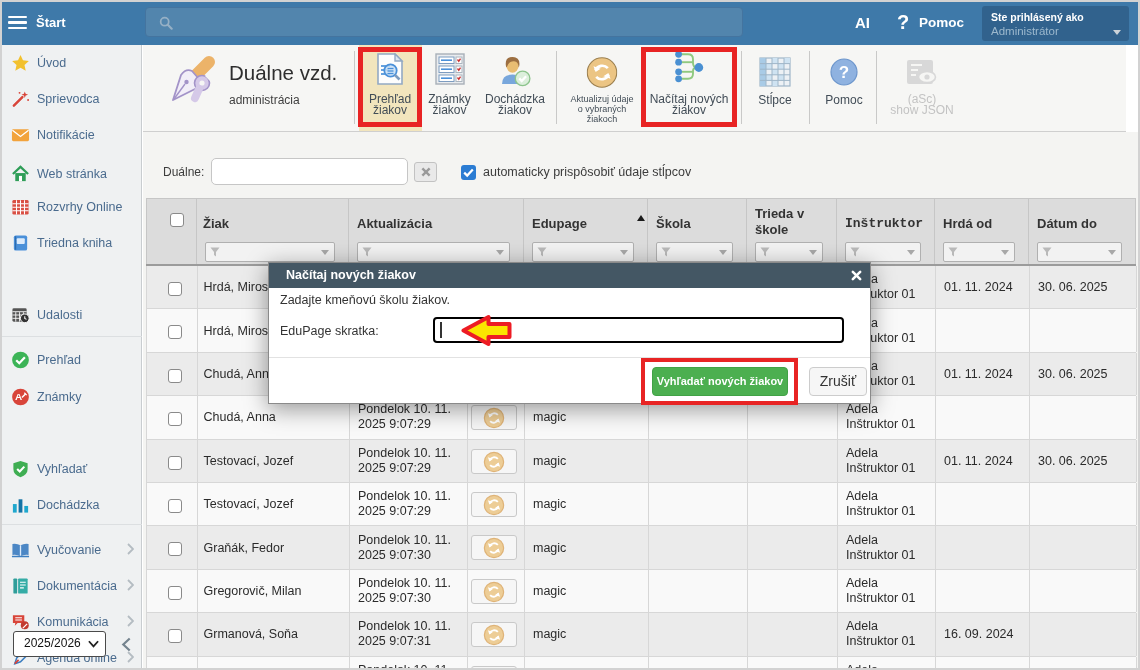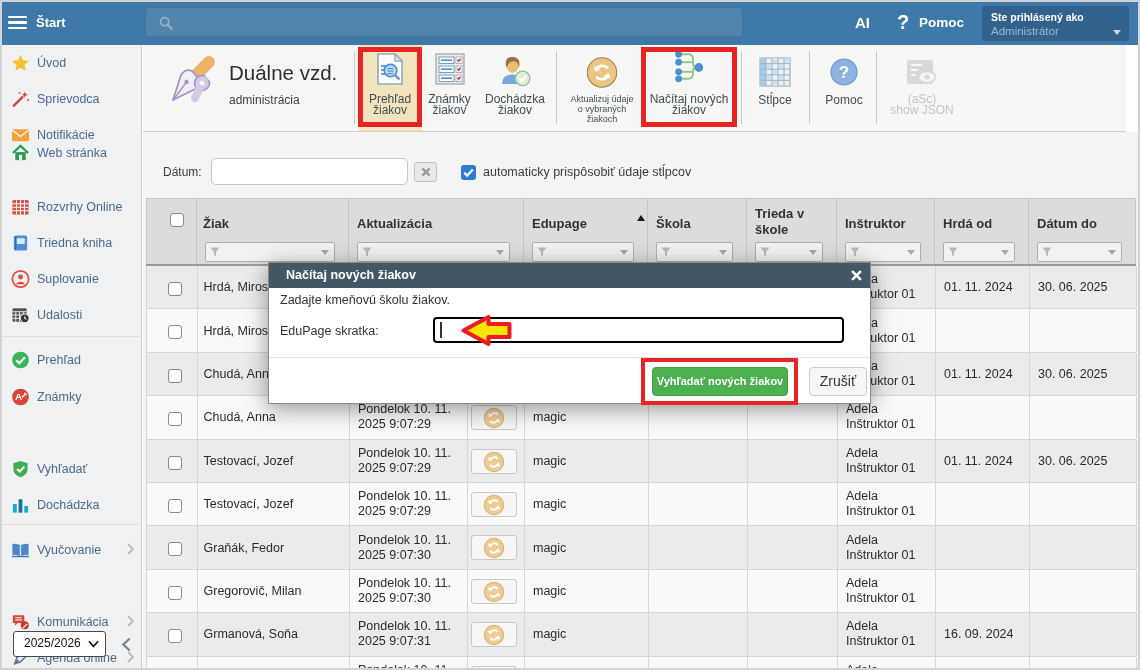--- a/index.html
+++ b/index.html
@@ -86,7 +86,7 @@
         </svg></span>
       <span class="txt">Notifikácie</span>
     </div>
-<div class="sitem" style="top:90px">
+<div class="sitem" style="top:111px">
       <span class="ic"><svg width="19" height="19" viewBox="0 0 20 20">
           <path d="M2 10 L10 2.5 L18 10" fill="none" stroke="#2f9e58" stroke-width="2.4"></path>
           <rect x="4.5" y="9" width="11" height="8.5" fill="#2f9e58"></rect>

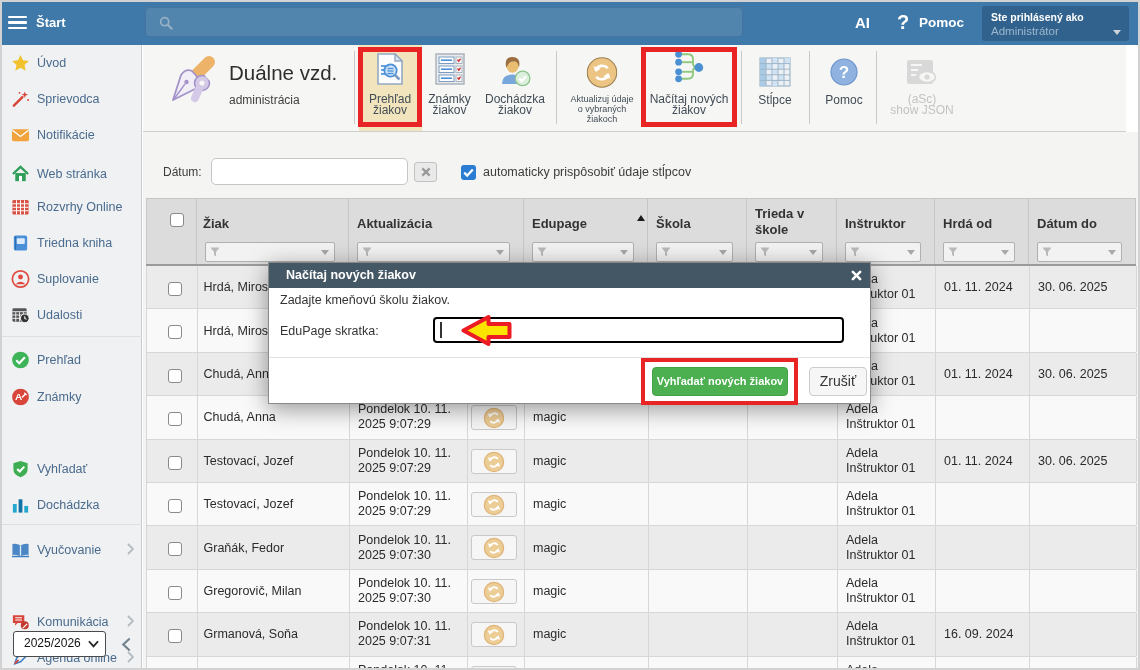--- a/index.html
+++ b/index.html
@@ -373,7 +373,7 @@
 <div class="abs annot" style="left:358px;top:47px;width:64px;height:80px;"></div>
 <div class="abs annot" style="left:641px;top:47px;width:96px;height:80px;"></div>
 <div class="abs content"></div>
-<div class="abs" style="left:163px;top:165px;font-size:12px;color:#3c3c3c;z-index:3">Dátum:</div>
+<div class="abs" style="left:163px;top:165px;font-size:12px;color:#3c3c3c;z-index:3">Duálne:</div>
 <div class="abs" style="left:211px;top:158px;width:197px;height:27px;background:#fff;border:1px solid #c6c6c6;border-radius:5px;z-index:3"></div>
 <div class="abs" style="left:414px;top:162px;width:23px;height:20px;background:#e9e9e9;border:1px solid #c2c2c2;border-radius:3px;z-index:3;text-align:center;"><svg width="10" height="10" viewBox="0 0 11 11" style="margin-top:4px">
       <g stroke="#9a9a9a" stroke-width="2.6">

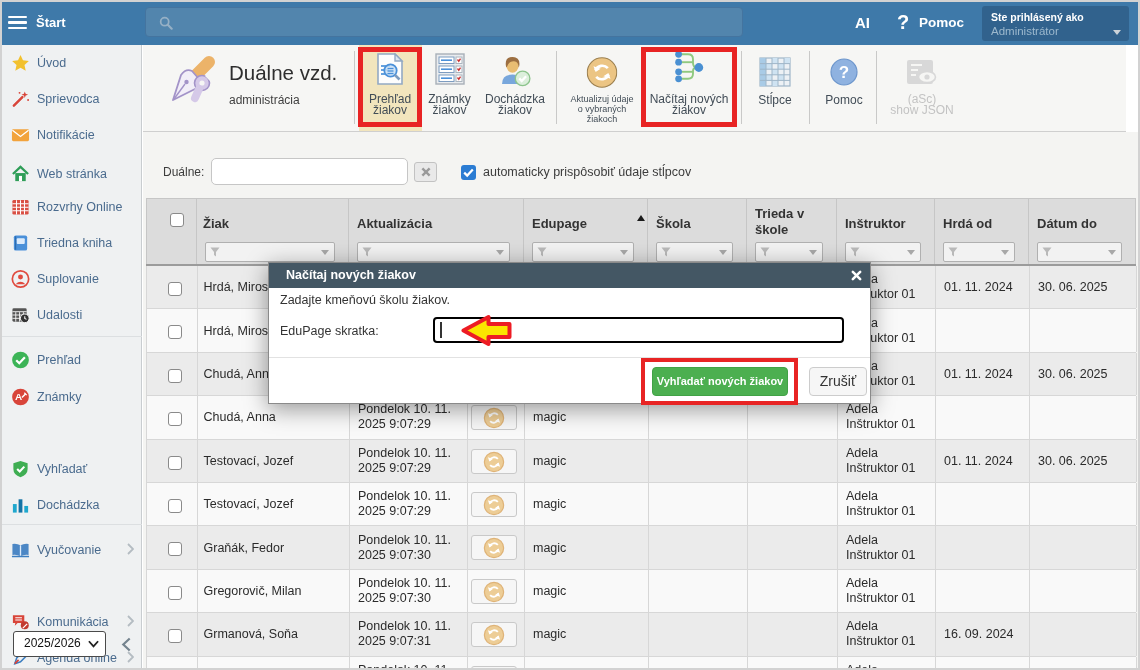--- a/index.html
+++ b/index.html
@@ -405,7 +405,7 @@
 <div class="hcell" style="left:601px;width:90px;">
       <div style="position:absolute;left:8px;top:6.5px;line-height:16px;">Trieda v<br>škole</div>
     </div>
-<div class="hcell" style="left:691px;width:98px;">
+<div class="hcell" style="left:691px;width:98px;font-family:Liberation Mono, monospace;">
       <div style="position:absolute;left:8px;top:16.5px;">Inštruktor</div>
     </div>
 <div class="hcell" style="left:789px;width:94px;">

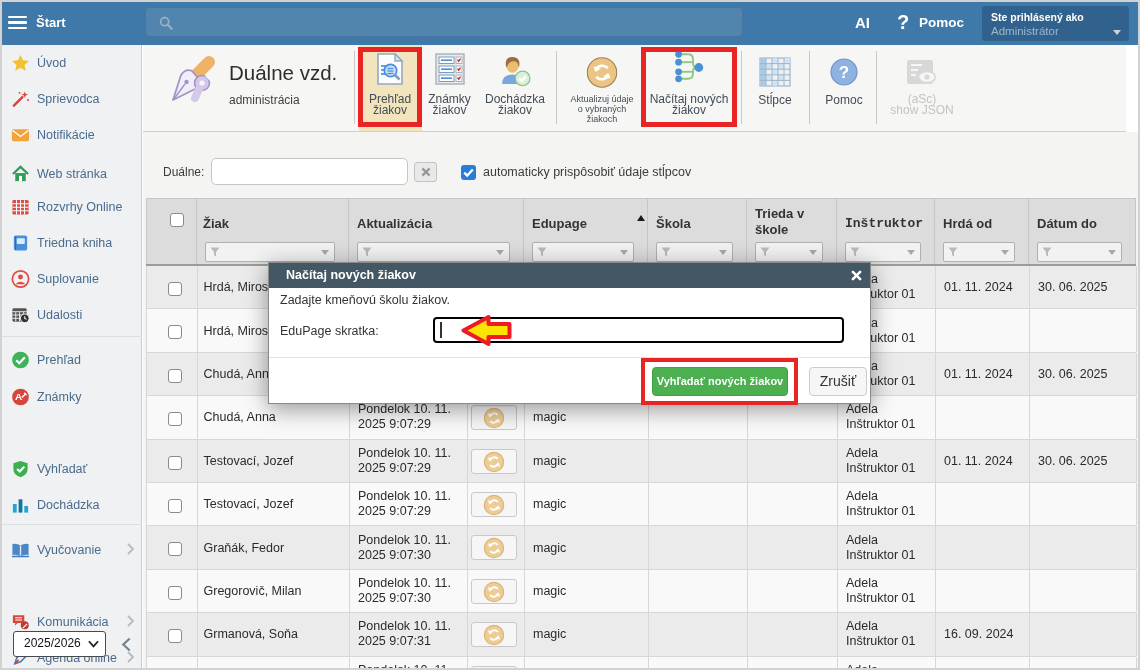--- a/index.html
+++ b/index.html
@@ -116,14 +116,6 @@
         </svg></span>
       <span class="txt">Triedna kniha</span>
     </div>
-<div class="sitem" style="top:215.5px">
-      <span class="ic"><svg width="19" height="19" viewBox="0 0 20 20">
-          <circle cx="10" cy="10" r="8.6" fill="none" stroke="#e04b3f" stroke-width="1.8"></circle>
-          <circle cx="10" cy="7.8" r="2.6" fill="#e04b3f"></circle>
-          <path d="M4.8 15.5 Q10 10.5 15.2 15.5 L4.8 15.5 Z" fill="#e04b3f"></path>
-        </svg></span>
-      <span class="txt">Suplovanie</span>
-    </div>
 <div class="sitem" style="top:251.5px">
       <span class="ic"><svg width="19" height="19" viewBox="0 0 20 20">
           <rect x="1.5" y="3" width="15" height="14" rx="1.5" fill="#555"></rect>

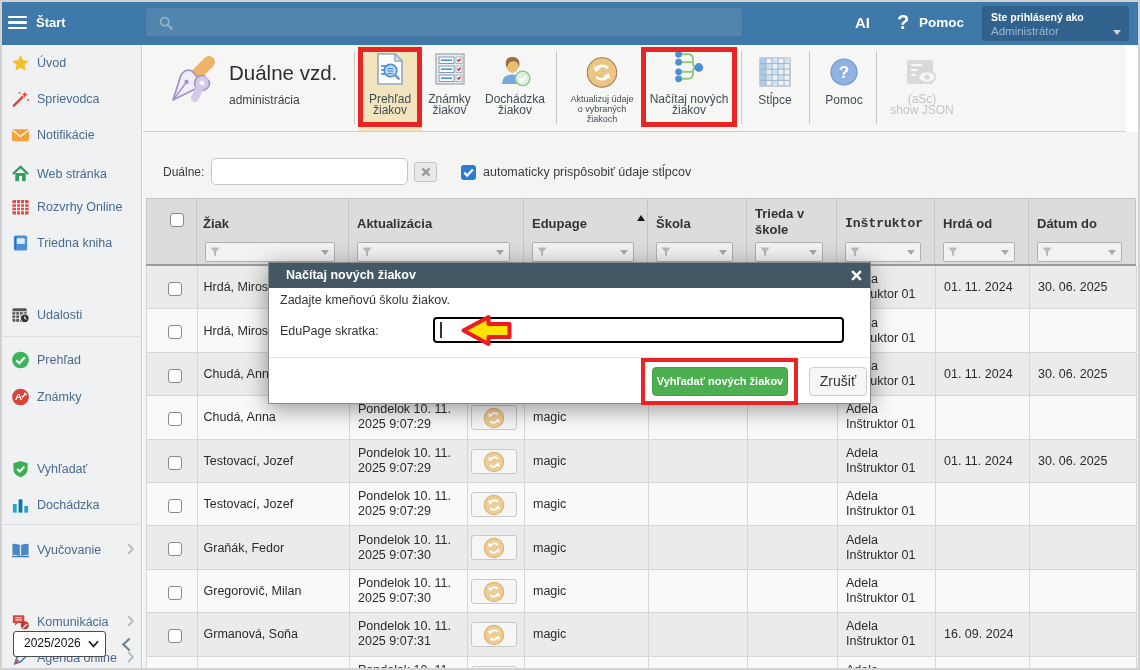--- a/index.html
+++ b/index.html
@@ -176,6 +176,21 @@
           <path d="M1 1 L6 6 L1 11" fill="none" stroke="#b4bcc2" stroke-width="1.8"></path>
         </svg></span>
     </div>
+<div class="sitem" style="top:523px">
+      <span class="ic"><svg width="19" height="19" viewBox="0 0 20 20">
+          <rect x="2.5" y="2" width="4" height="16" rx="1" fill="#2f9e9a"></rect>
+          <rect x="7.5" y="2" width="10" height="16" rx="1" fill="#35aca6"></rect>
+          <g stroke="#fff" stroke-width="1.2">
+            <line x1="9.5" y1="6" x2="15.5" y2="6"></line>
+            <line x1="9.5" y1="9" x2="15.5" y2="9"></line>
+            <line x1="9.5" y1="12" x2="13.5" y2="12"></line>
+          </g>
+        </svg></span>
+      <span class="txt">Dokumentácia</span>
+      <span class="chev"><svg width="7" height="12" viewBox="0 0 7 12">
+          <path d="M1 1 L6 6 L1 11" fill="none" stroke="#b4bcc2" stroke-width="1.8"></path>
+        </svg></span>
+    </div>
 <div class="sitem" style="top:559px">
       <span class="ic"><svg width="19" height="19" viewBox="0 0 20 20">
           <path d="M2 3 H14 V11 H7 L4 14 L4.5 11 H2 Z" fill="#d8453a"></path>

